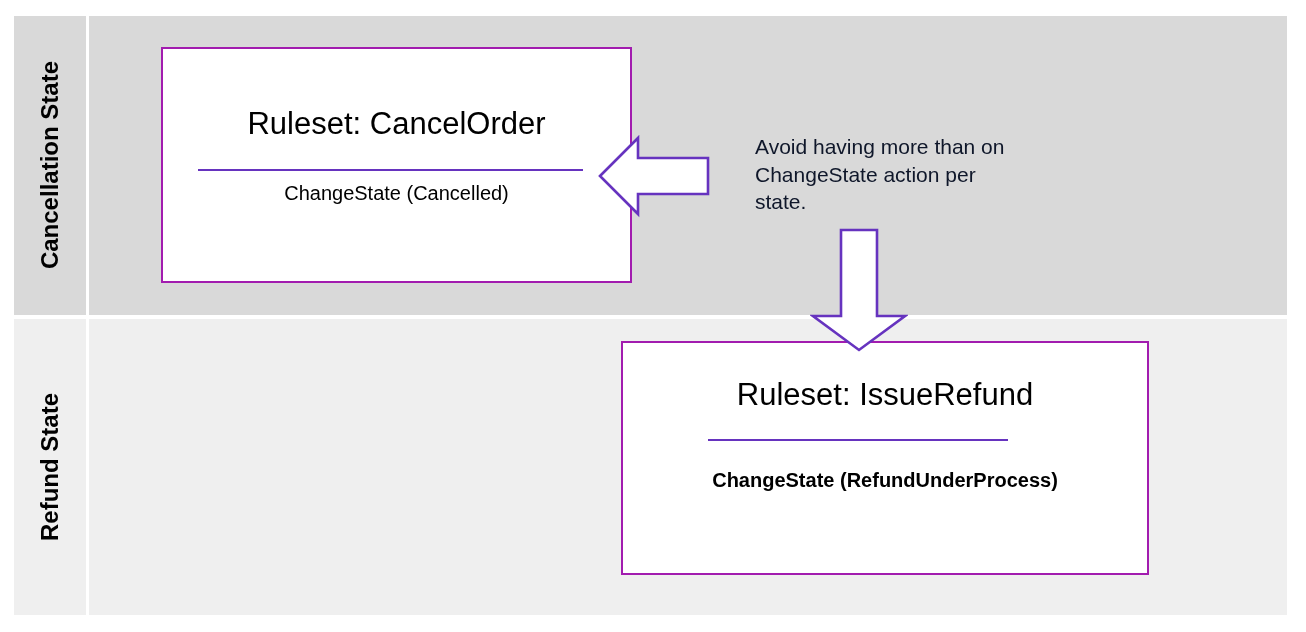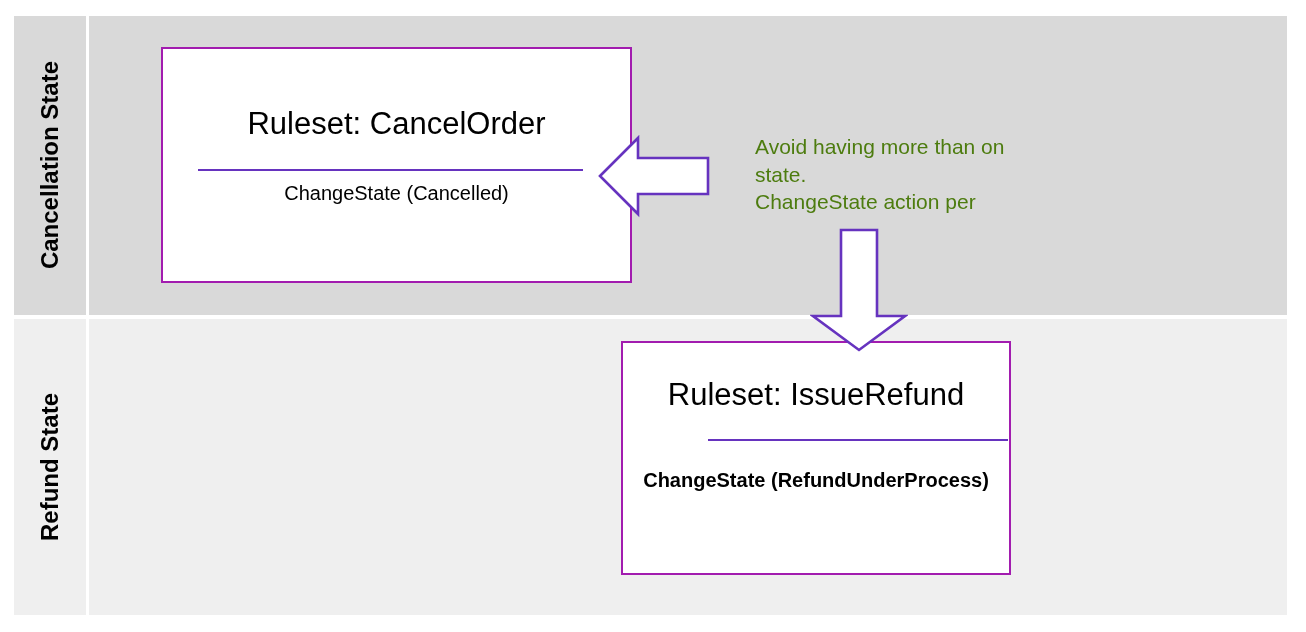--- a/index.html
+++ b/index.html
@@ -134,7 +134,7 @@
     width: 320px;
     font-size: 21px;
     line-height: 1.32;
-    color: #4d7c0f;
+    color: #0f172a;
   }
 </style>
 </head>

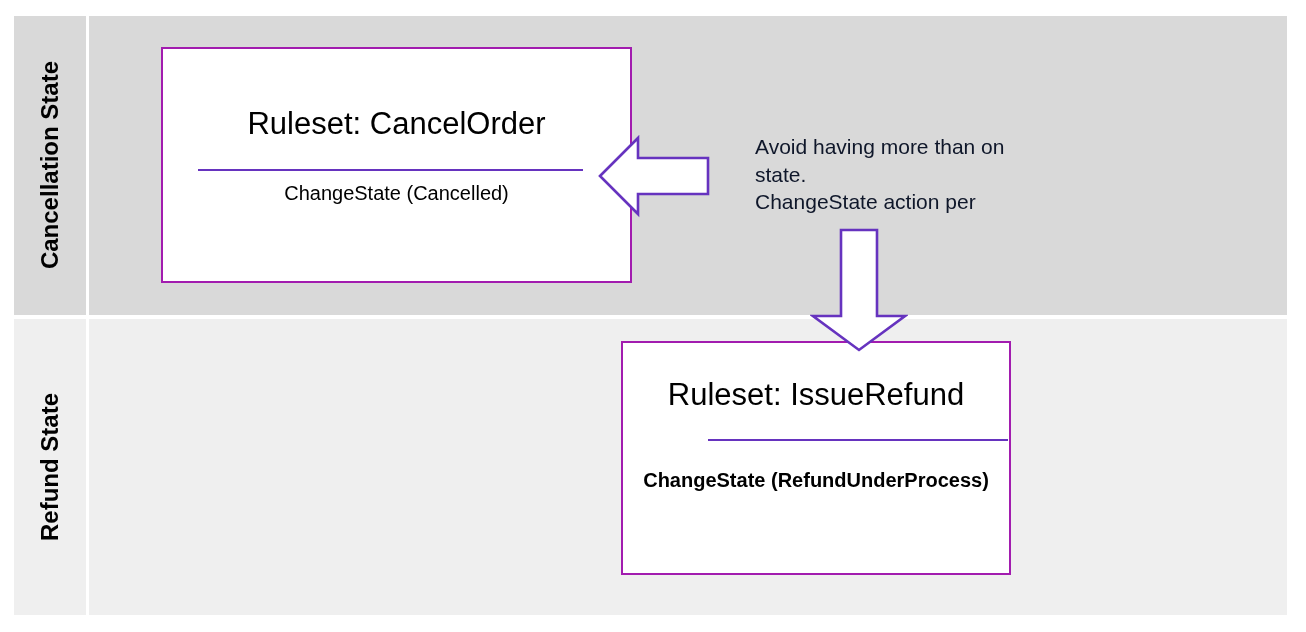--- a/index.html
+++ b/index.html
@@ -182,8 +182,8 @@
 
   <div id="annotation-note">
     <div>Avoid having more than on</div>
+    <div>ChangeState action per</div>
     <div>state.</div>
-    <div>ChangeState action per</div>
   </div>
 
 </div>

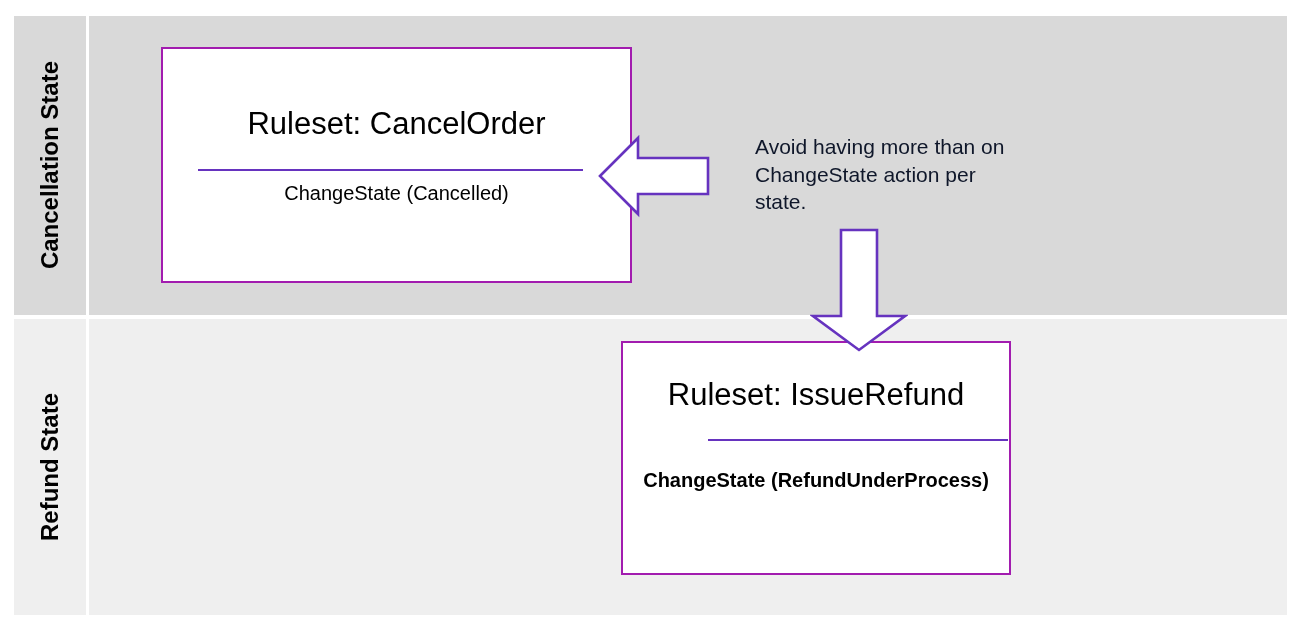--- a/index.html
+++ b/index.html
@@ -109,7 +109,7 @@
 
   
   #box-issue-refund {
-    left: 607px; top: 325px; width: 390px; height: 234px;
+    left: 607px; top: 325px; width: 528px; height: 234px;
   }
   #box-issue-refund .ruleset-title  { top: 35px; }
   #box-issue-refund .ruleset-rule   { left: 85px; width: 300px; top: 96px; }

